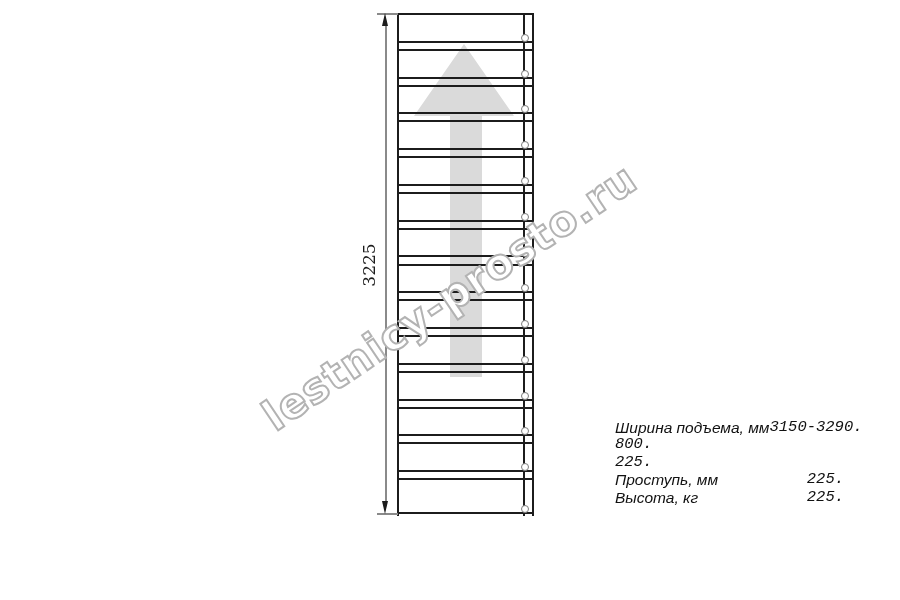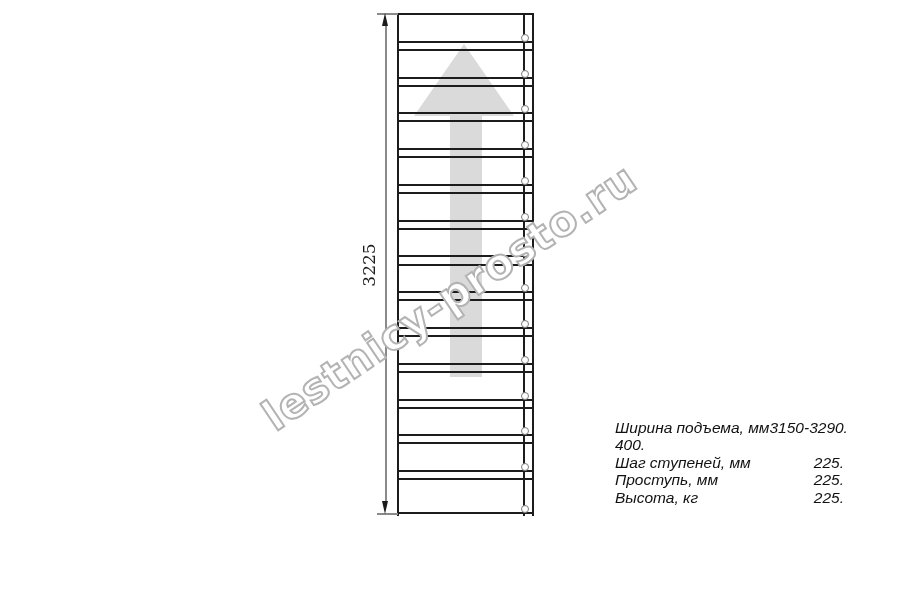--- a/index.html
+++ b/index.html
@@ -49,7 +49,7 @@
   }
   .spec-row{display:flex;justify-content:space-between;}
   .spec-label{white-space:nowrap;}
-  .spec-value{white-space:nowrap;text-align:left;}
+  .spec-value{white-space:nowrap;text-align:left;font-family:Liberation Mono, monospace;}
 </style>
 </head>
 <body>

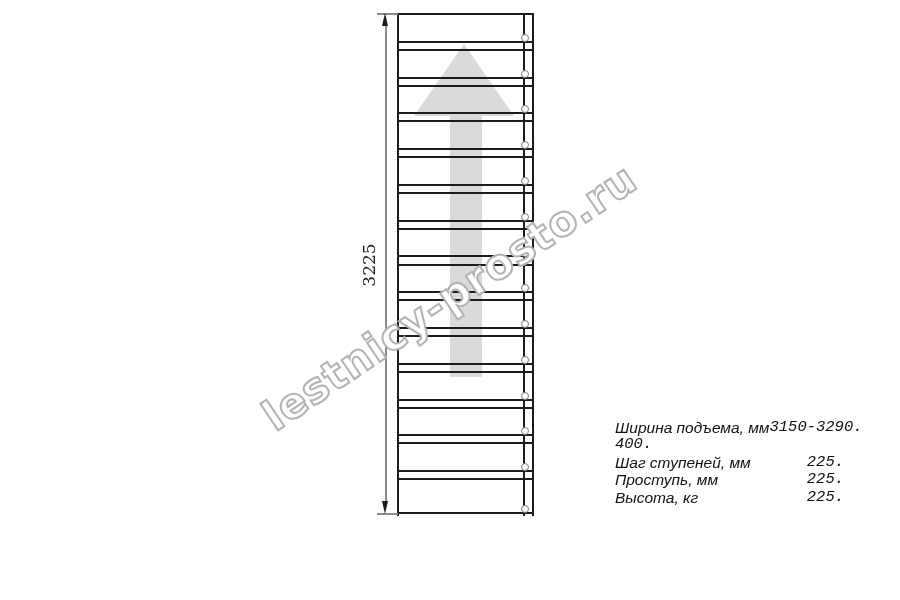--- a/index.html
+++ b/index.html
@@ -107,7 +107,7 @@
         <span class="spec-value">3150-3290.</span>
       </div>
       <div class="spec-row">
-        <span class="spec-value">400.</span>
+        <span class="spec-value">800.</span>
       </div>
       <div class="spec-row">
         <span class="spec-label">Шаг ступеней, мм</span>

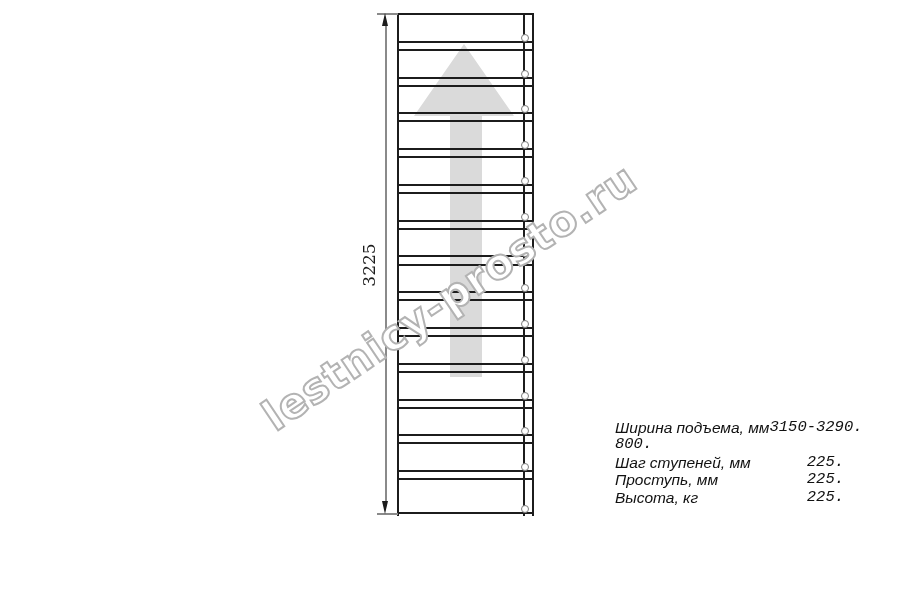--- a/index.html
+++ b/index.html
@@ -110,7 +110,6 @@
         <span class="spec-value">800.</span>
       </div>
       <div class="spec-row">
-        <span class="spec-label">Шаг ступеней, мм</span>
         <span class="spec-value">225.</span>
       </div>
       <div class="spec-row">

